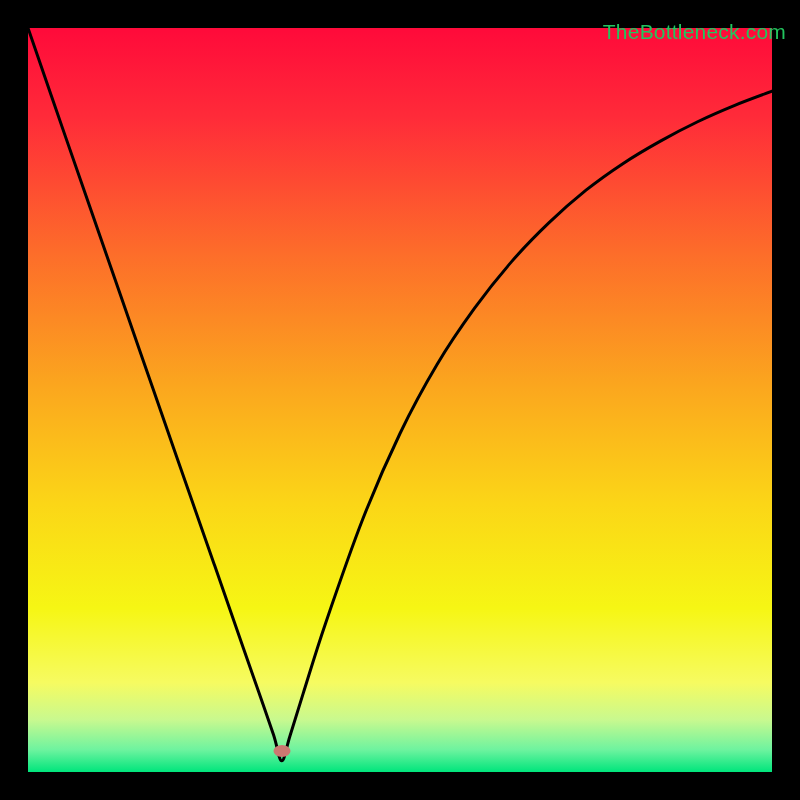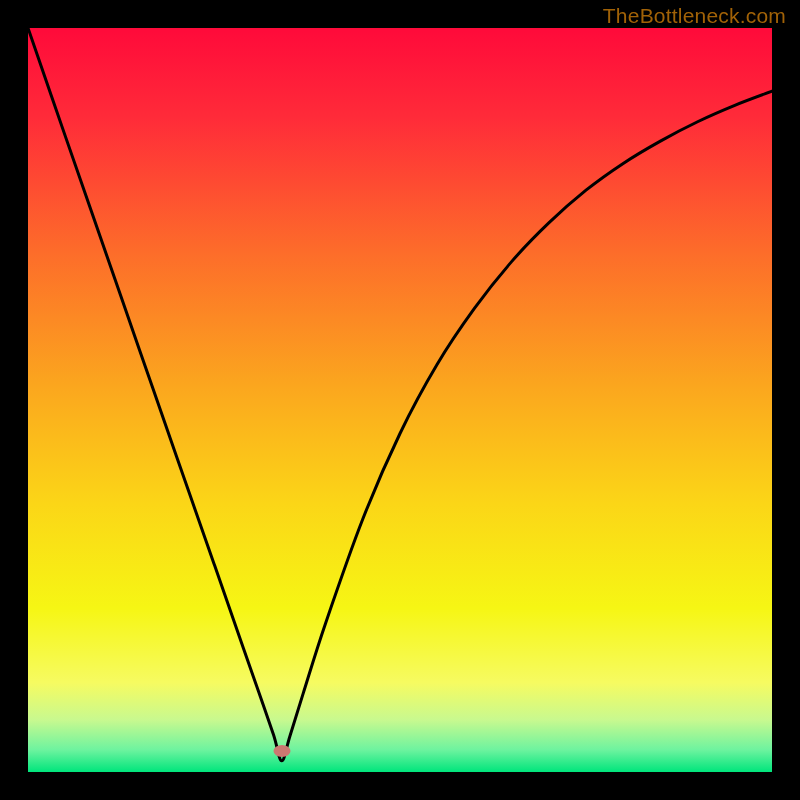--- a/index.html
+++ b/index.html
@@ -13,9 +13,9 @@
   }
   .watermark {
     position: absolute;
-    top: 4px;
+    top: 20px;
     right: 14px;
-    color: #a16207;
+    color: #22c55e;
     font-size: 21px;
     font-weight: 500;
     letter-spacing: 0.2px;

